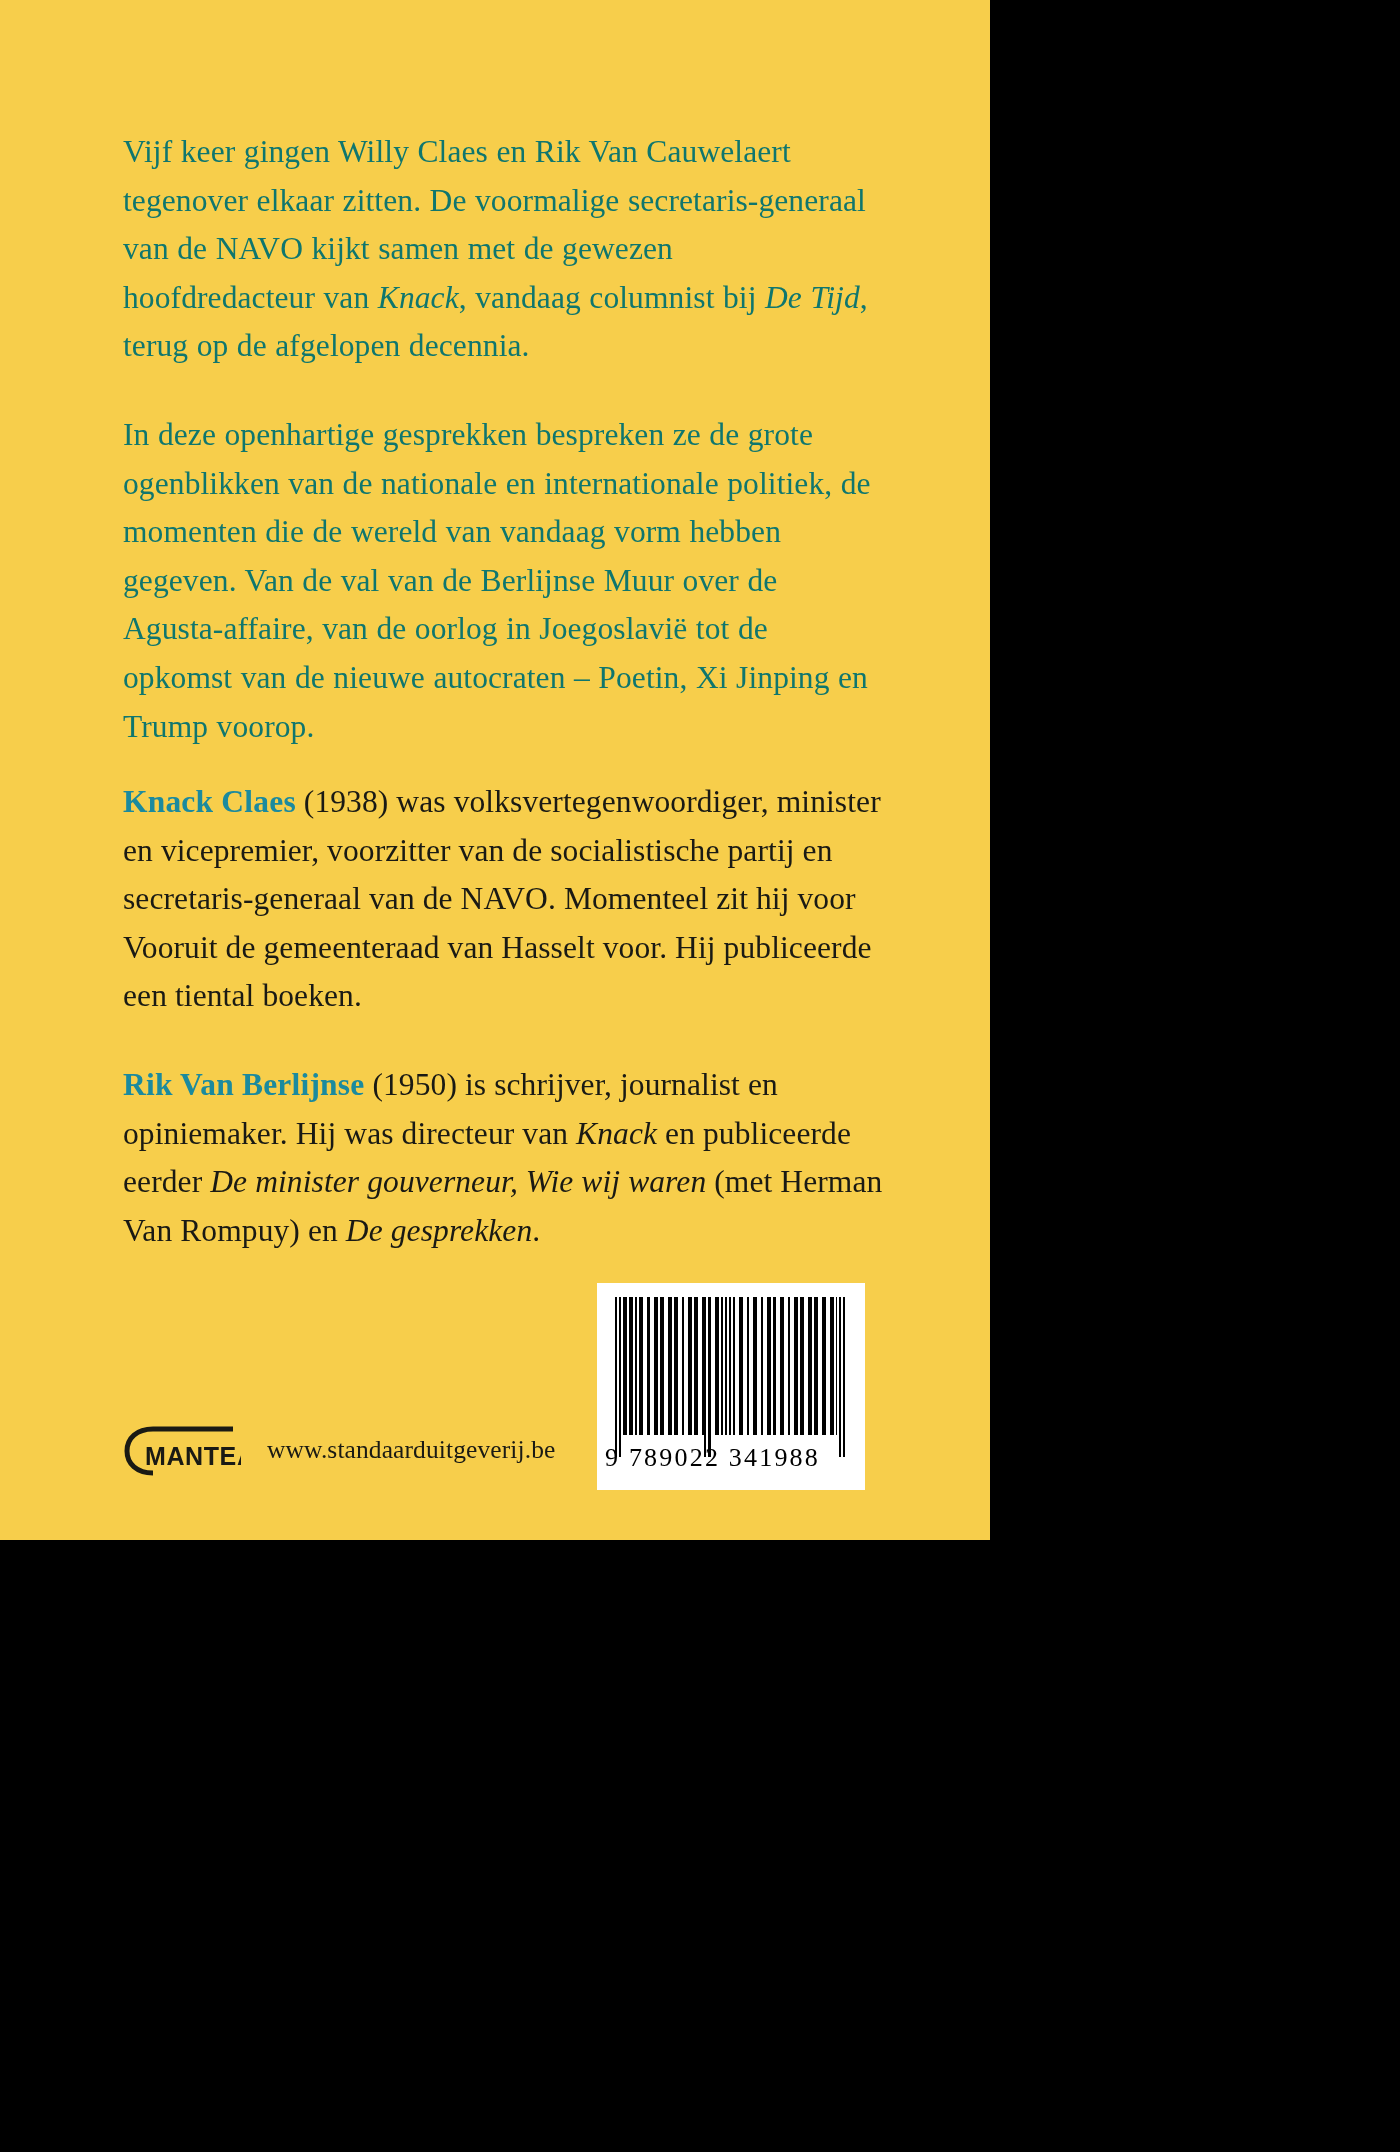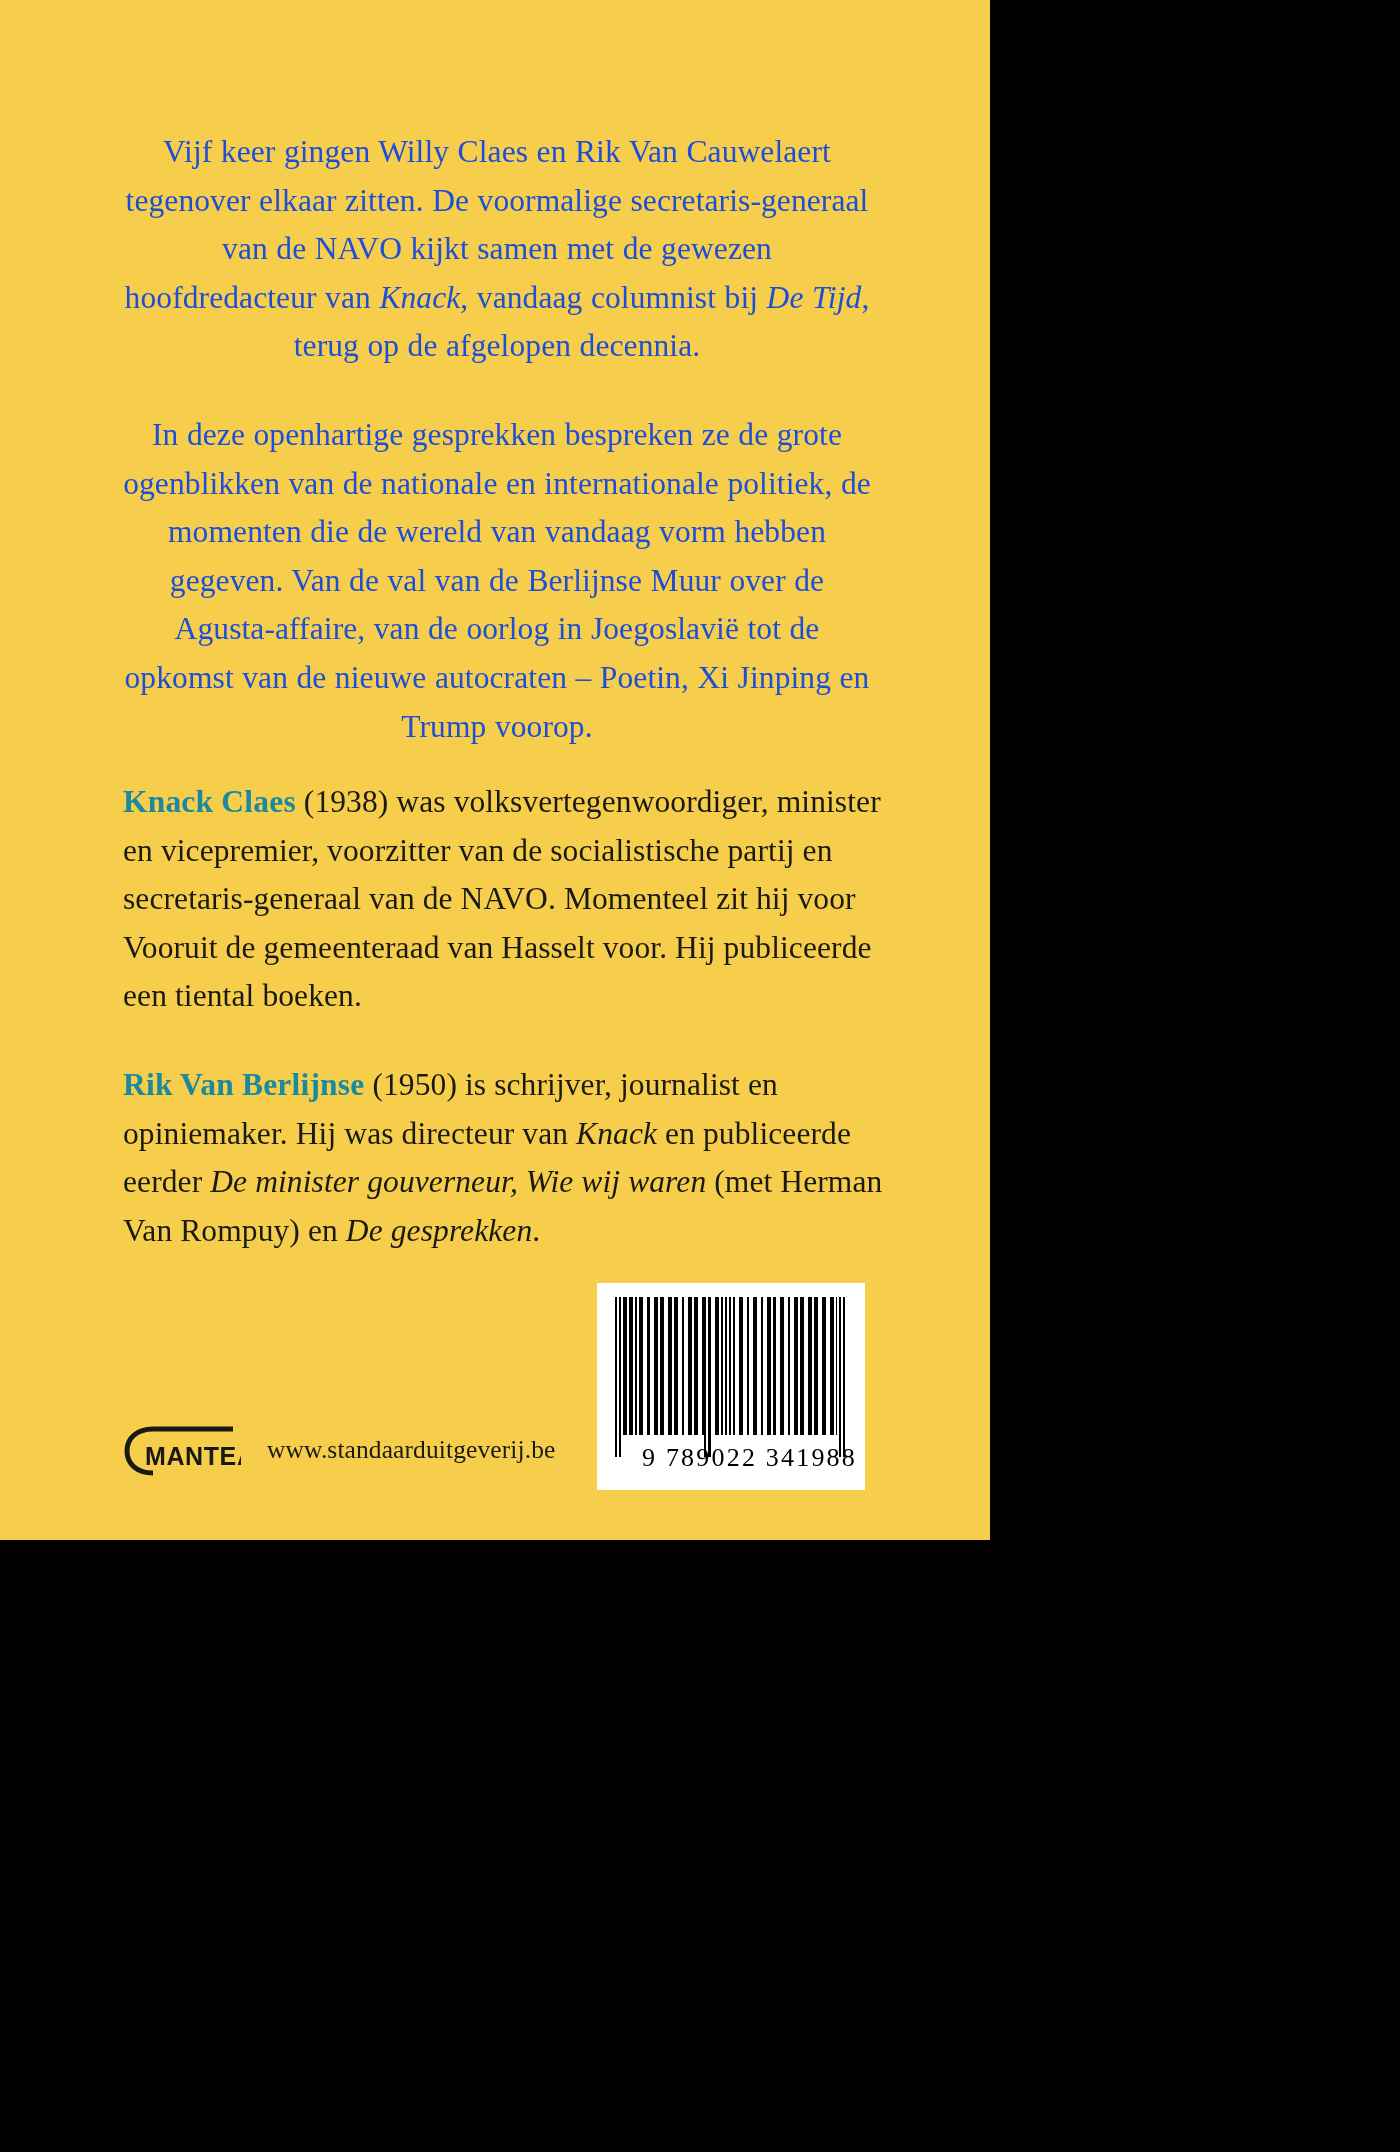--- a/index.html
+++ b/index.html
@@ -38,10 +38,9 @@
     margin: 0 0 40px 0;
     font-size: 31.5px;
     line-height: 48.6px;
-    color: #1d4ed8;
+    color: #0f766e;
     letter-spacing: 0.1px;
     word-spacing: 0.5px;
-    text-align: center;
   }
   p.blurb:last-child { margin-bottom: 0; }
 

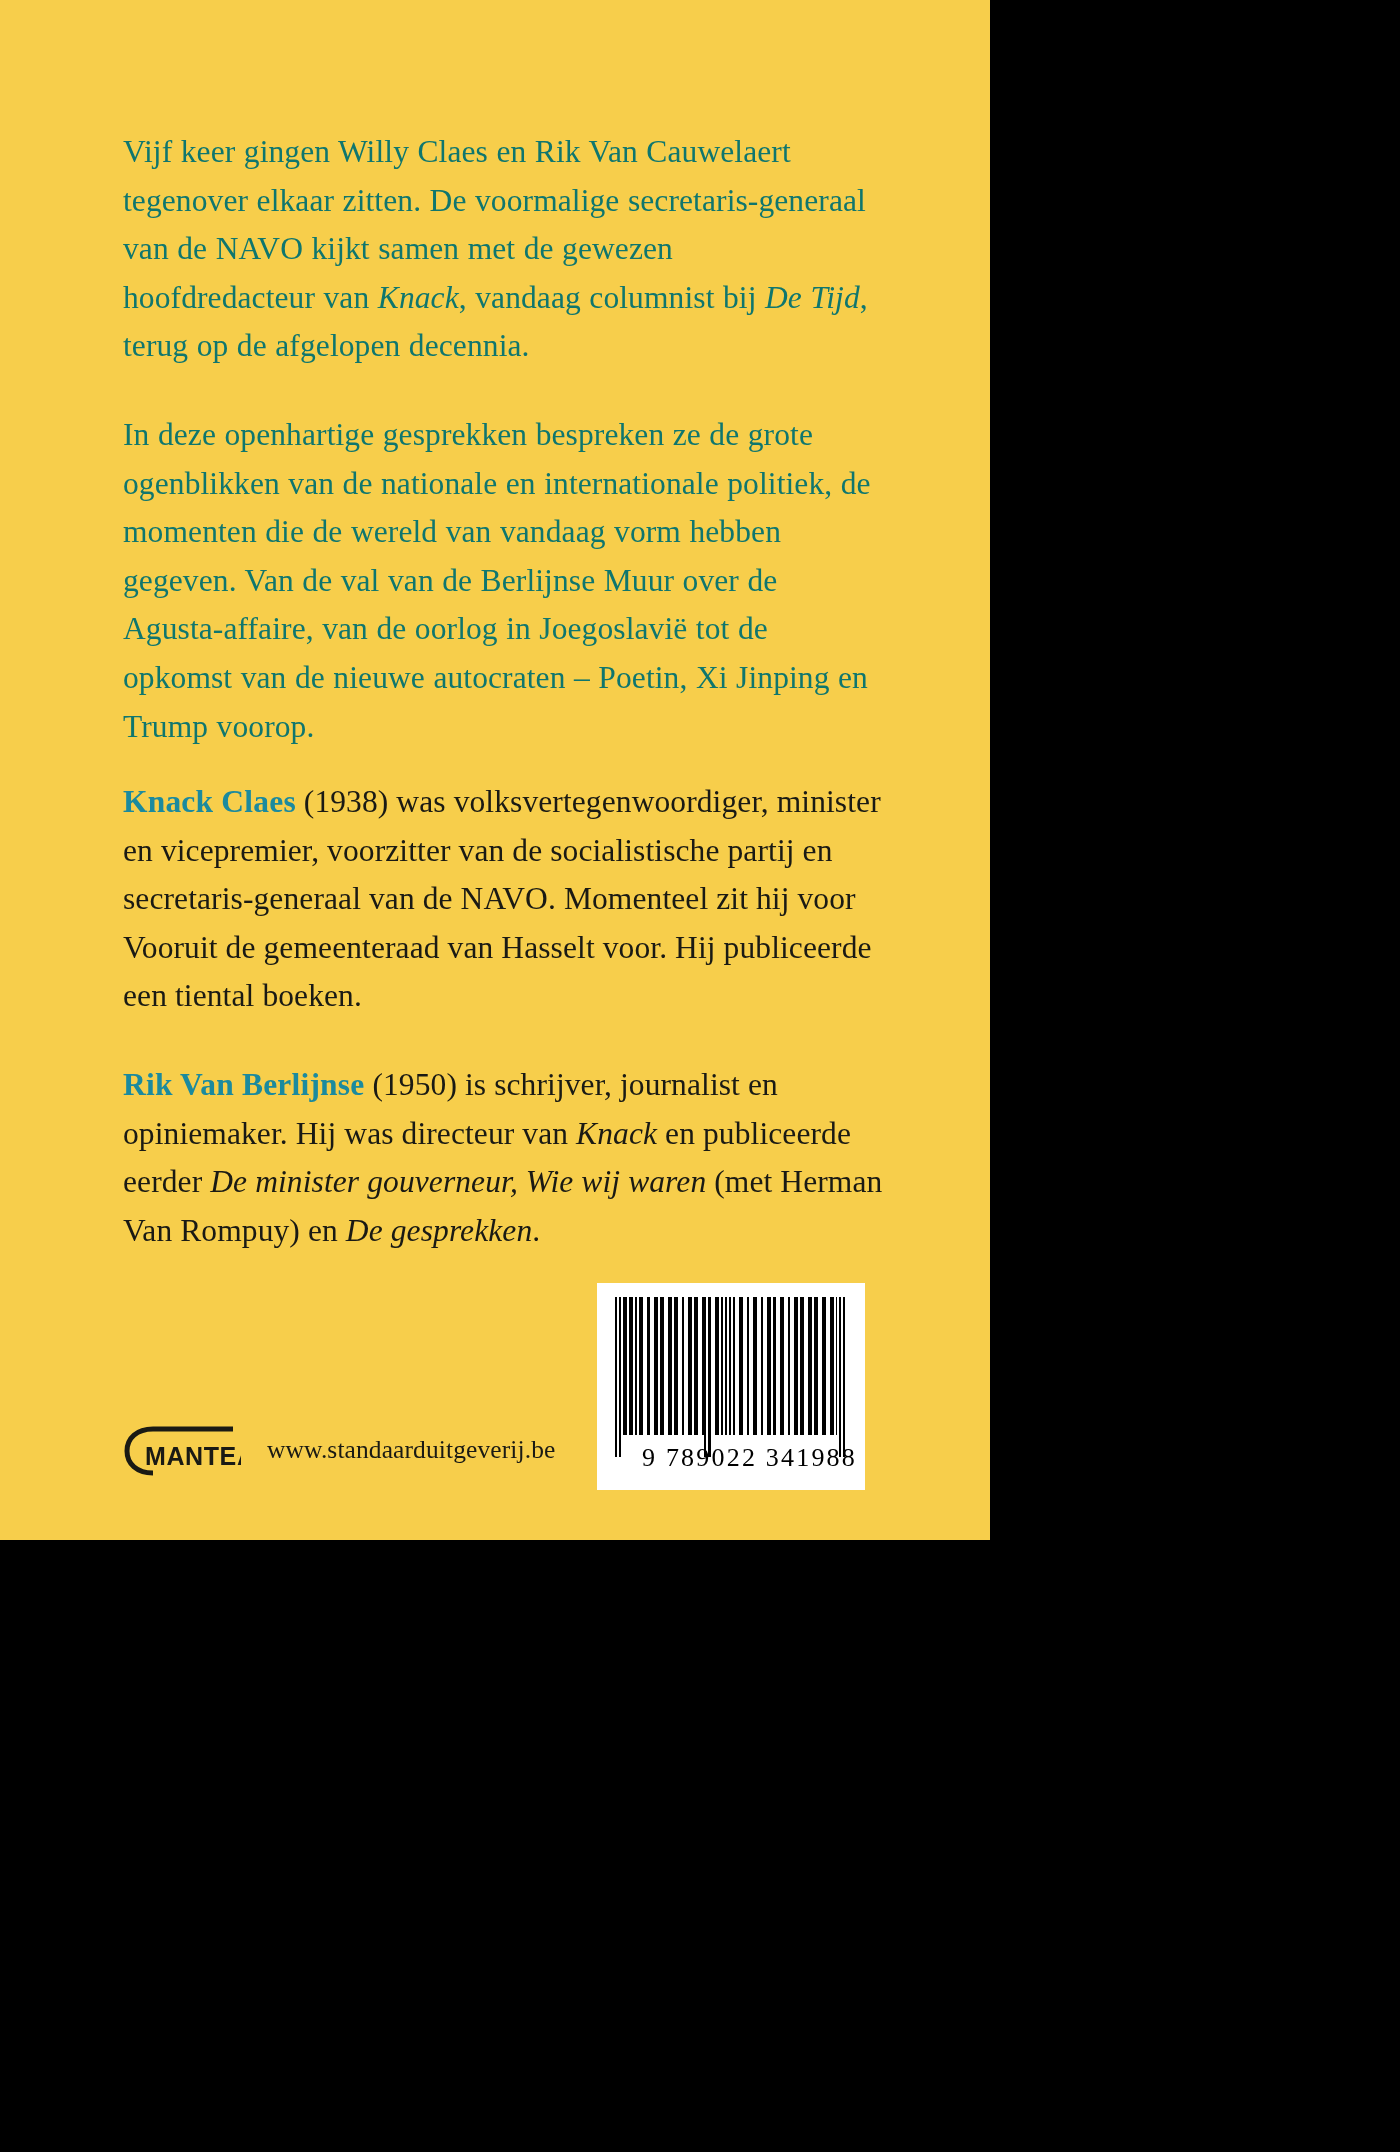--- a/index.html
+++ b/index.html
@@ -121,7 +121,7 @@
     left: 8px;
     top: 160px;
     width: 252px;
-    text-align: right;
+    text-align: left;
     font-size: 26px;
     letter-spacing: 2.2px;
     color: #000;

